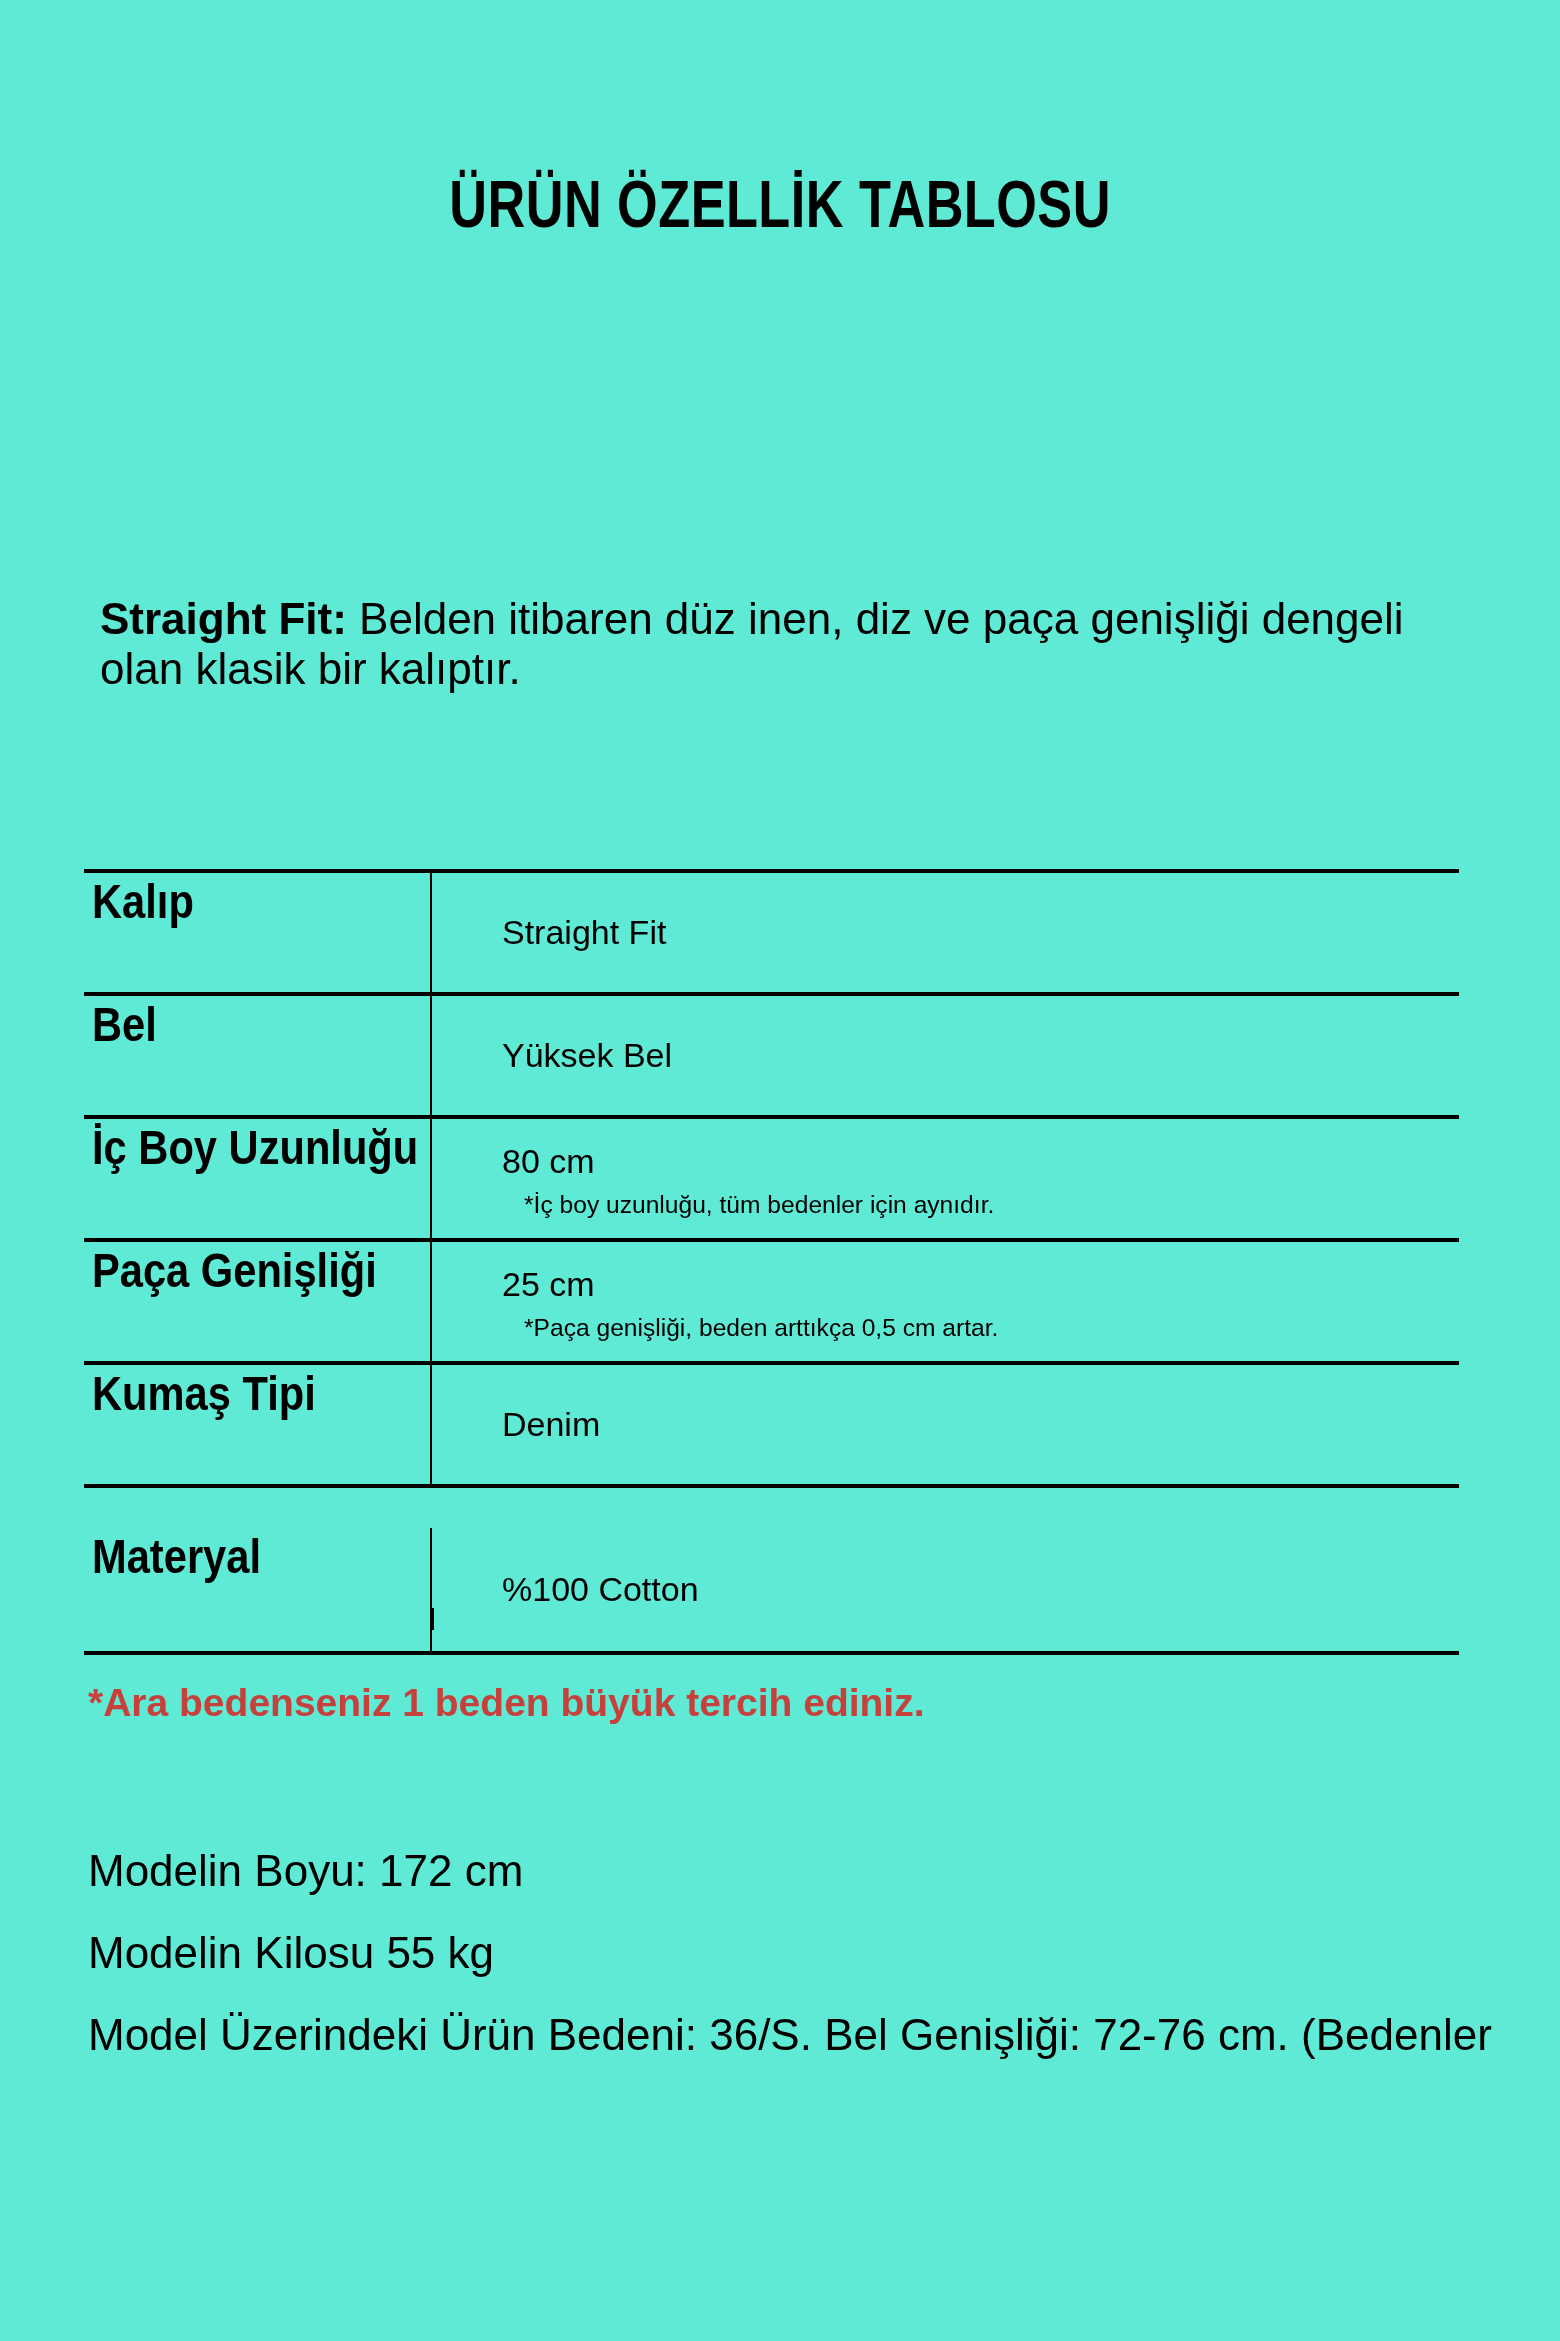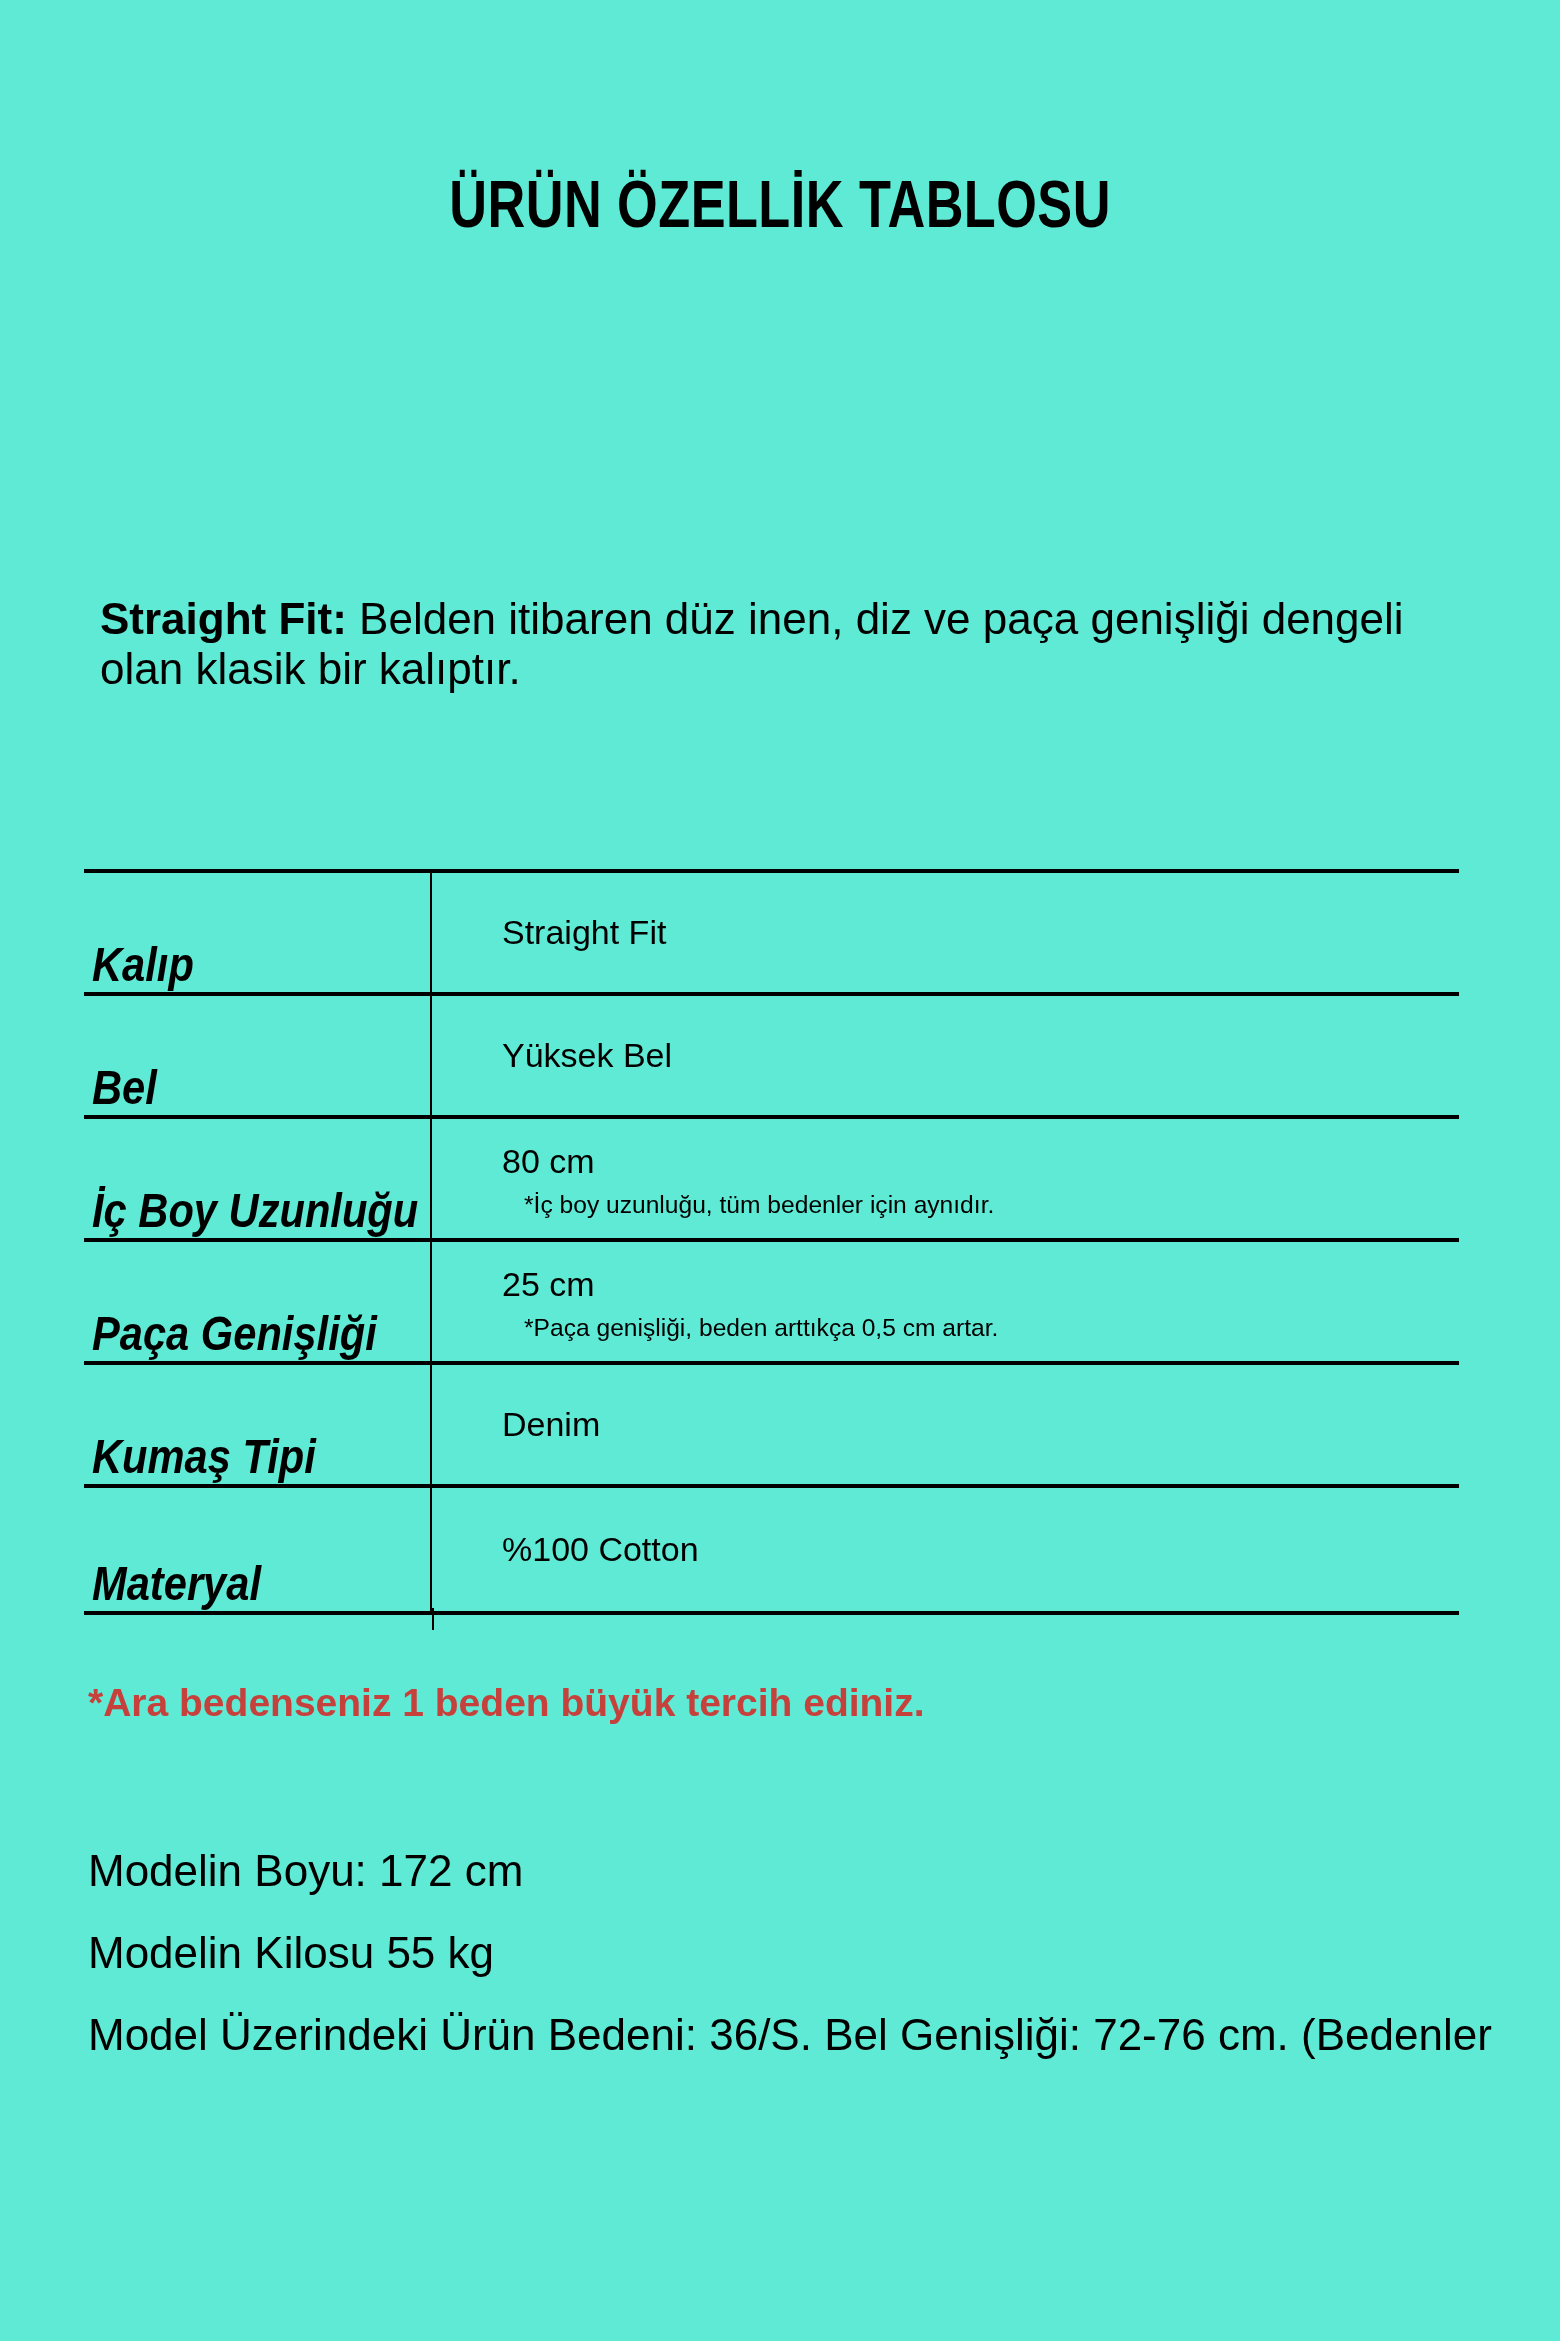--- a/index.html
+++ b/index.html
@@ -62,9 +62,8 @@
     box-sizing:border-box;
     border-right:2.3px solid #000;
     display:flex;
-    align-items:flex-end;
+    align-items:flex-start;
     padding-left:8.2px;
-    font-style:italic;
   }
   .cell-label .label-text{
     display:inline-block;

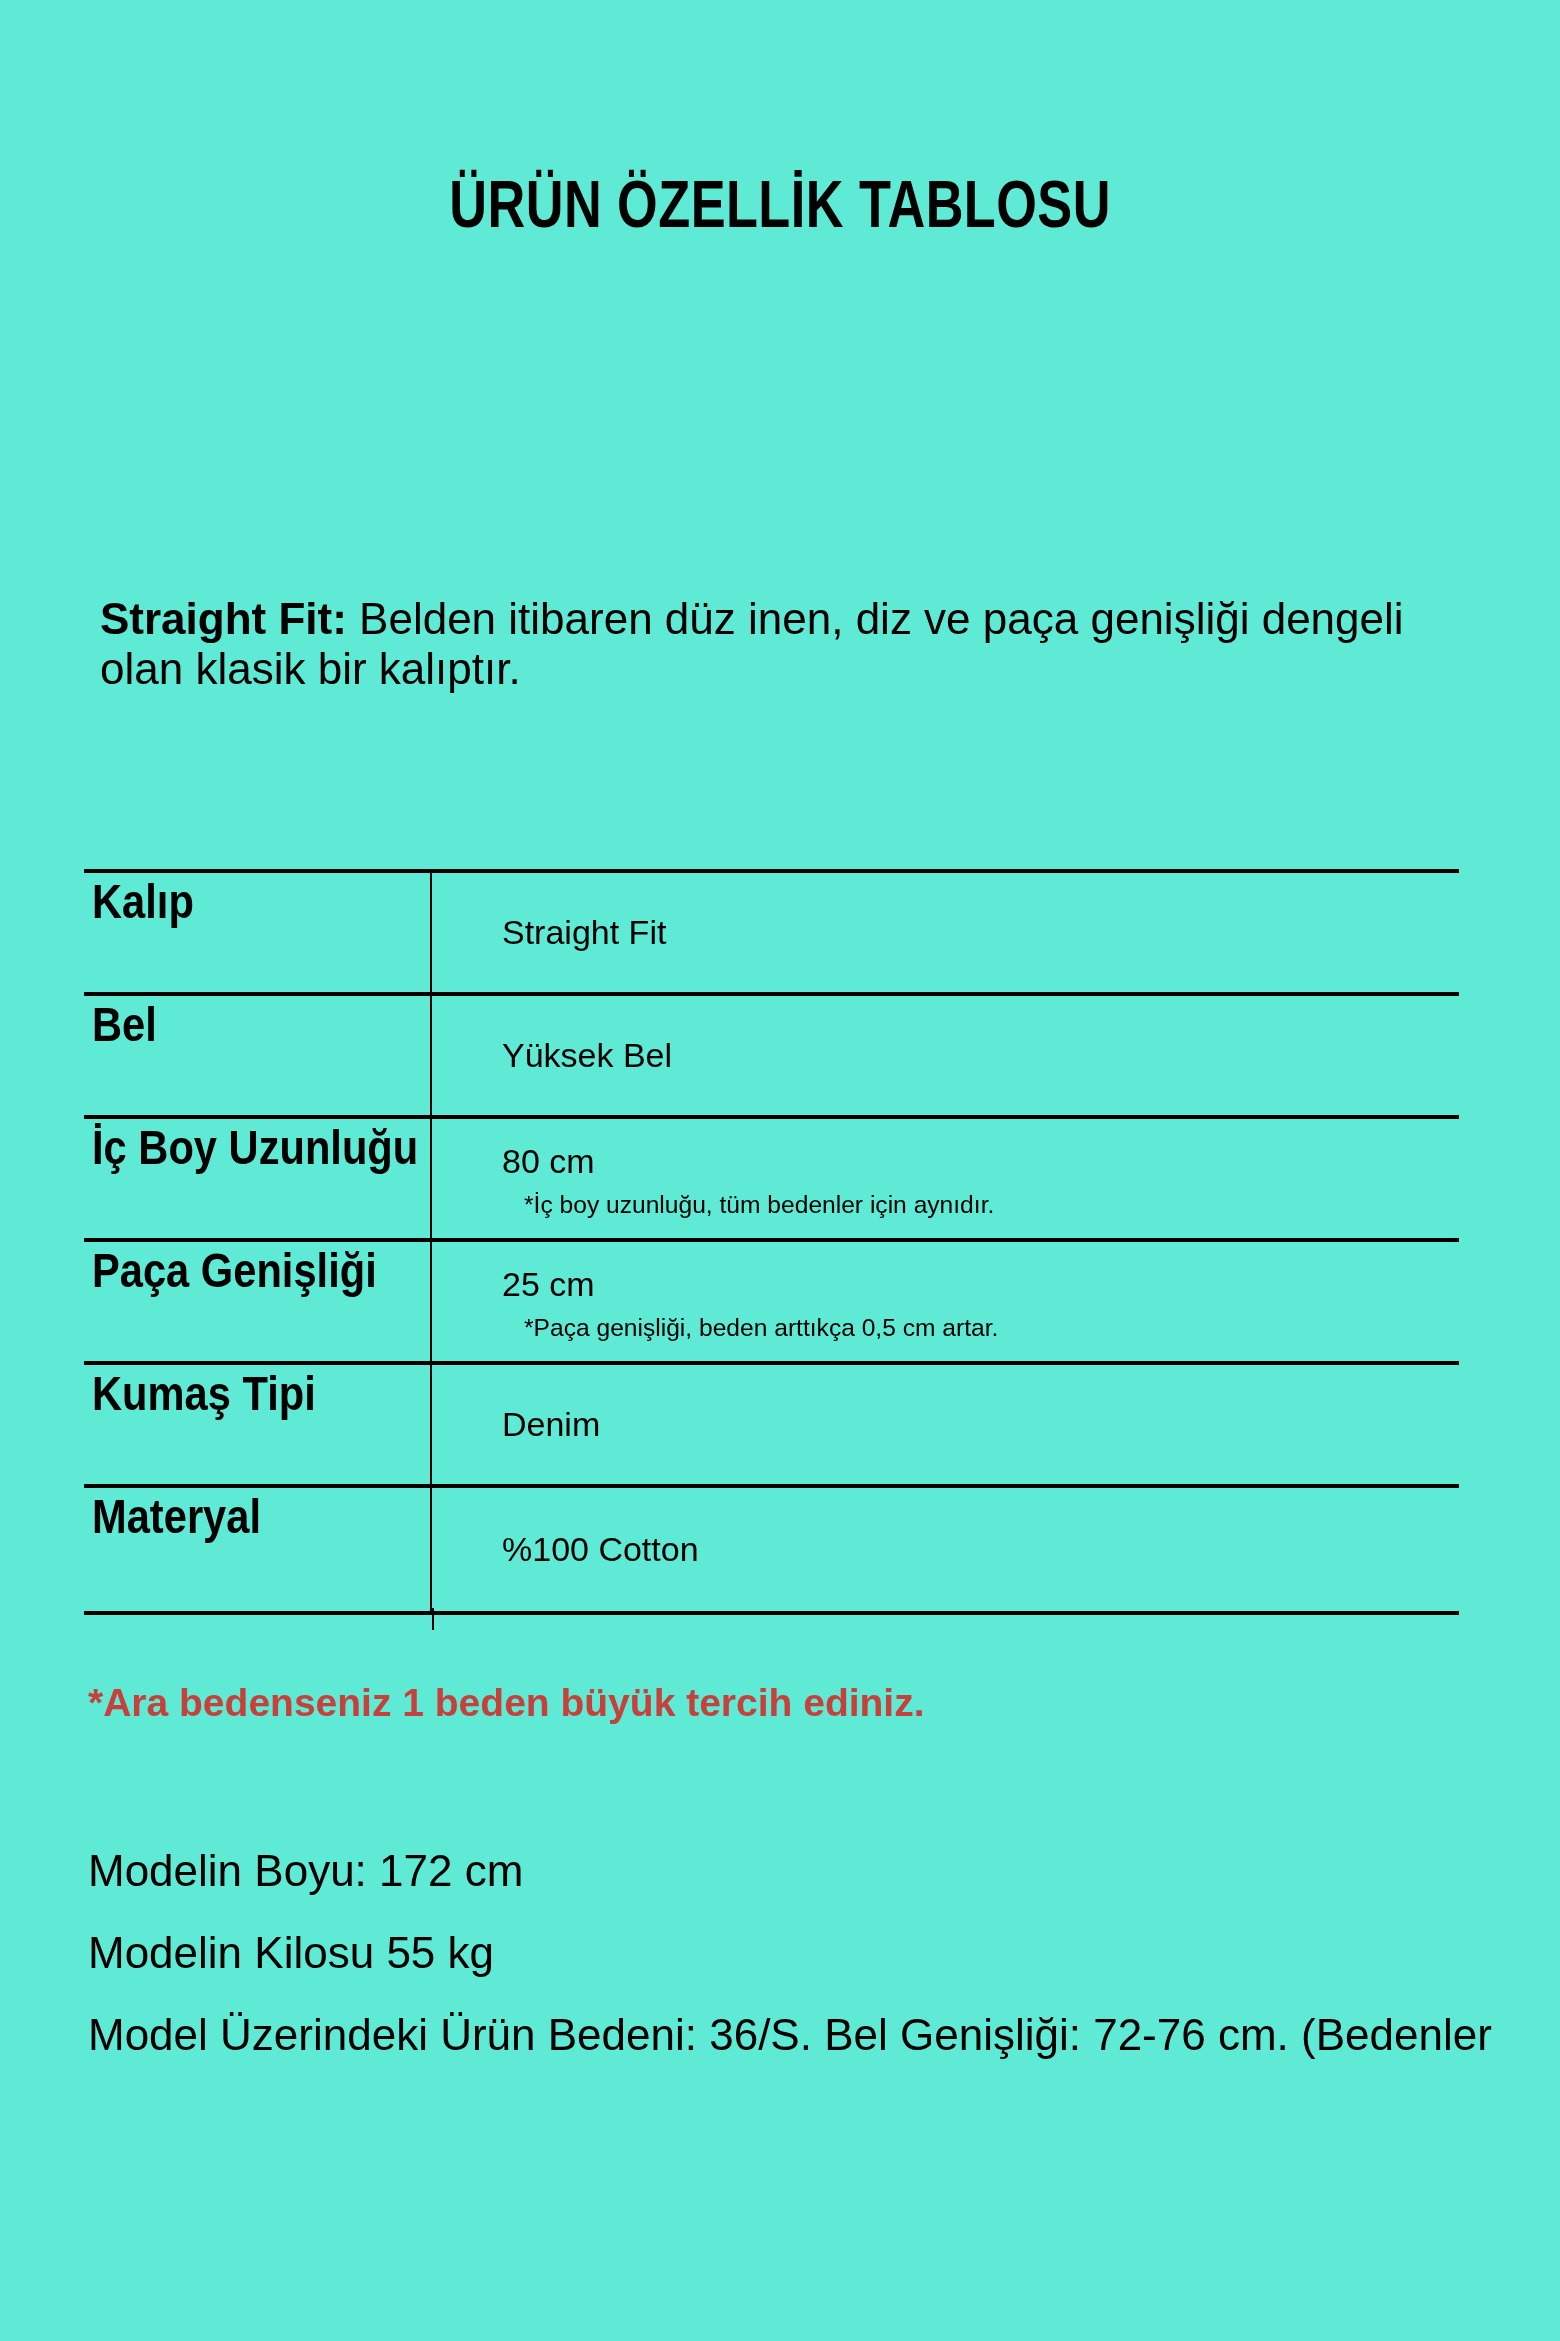--- a/index.html
+++ b/index.html
@@ -56,7 +56,7 @@
     box-sizing:border-box;
     border-bottom:4.7px solid #000;
   }
-  .spec-row:last-child{border-bottom:none;}
+  .spec-row:last-child{border-bottom:none;margin-top:40px;}
   .cell-label{
     width:348px;
     box-sizing:border-box;

